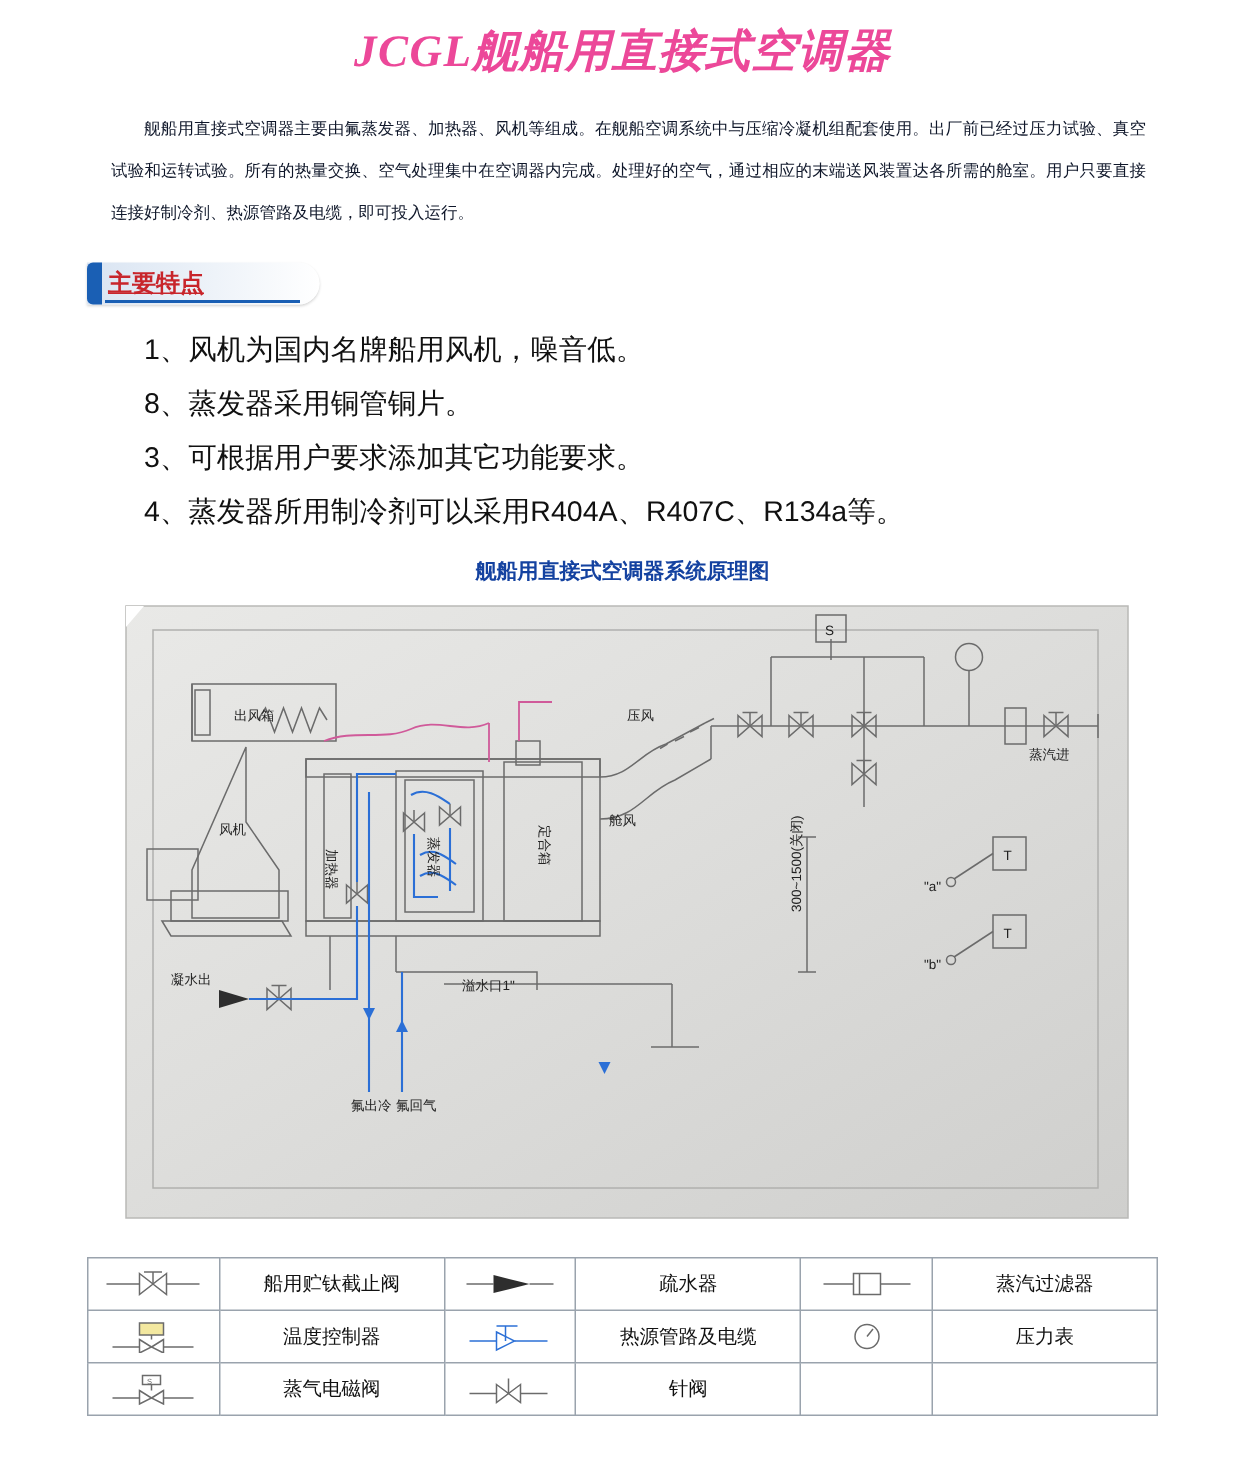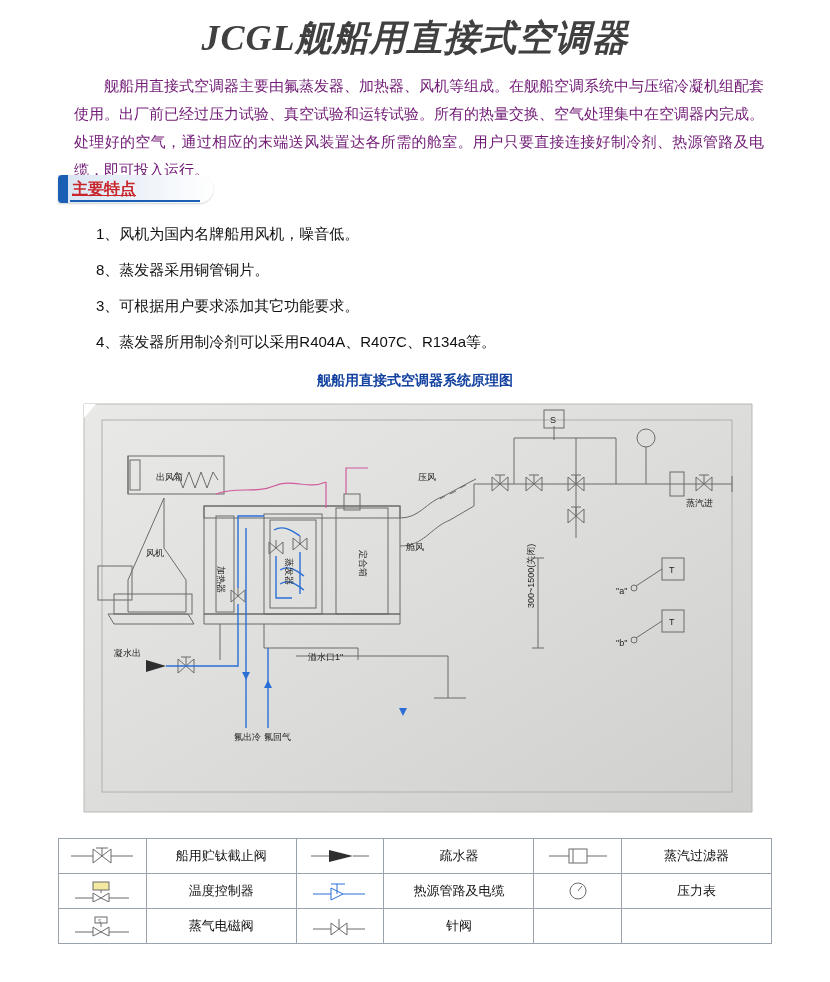--- a/index.html
+++ b/index.html
@@ -18,8 +18,8 @@
     position:absolute;left:0;top:14px;width:830px;
     text-align:center;
     font-family:"Liberation Serif", serif;
-    font-size:36px;font-weight:bold;font-style:italic;
-    color:#404040;
+    font-size:30px;font-weight:bold;font-style:italic;
+    color:#ec4899;
     letter-spacing:1px;
   }
 

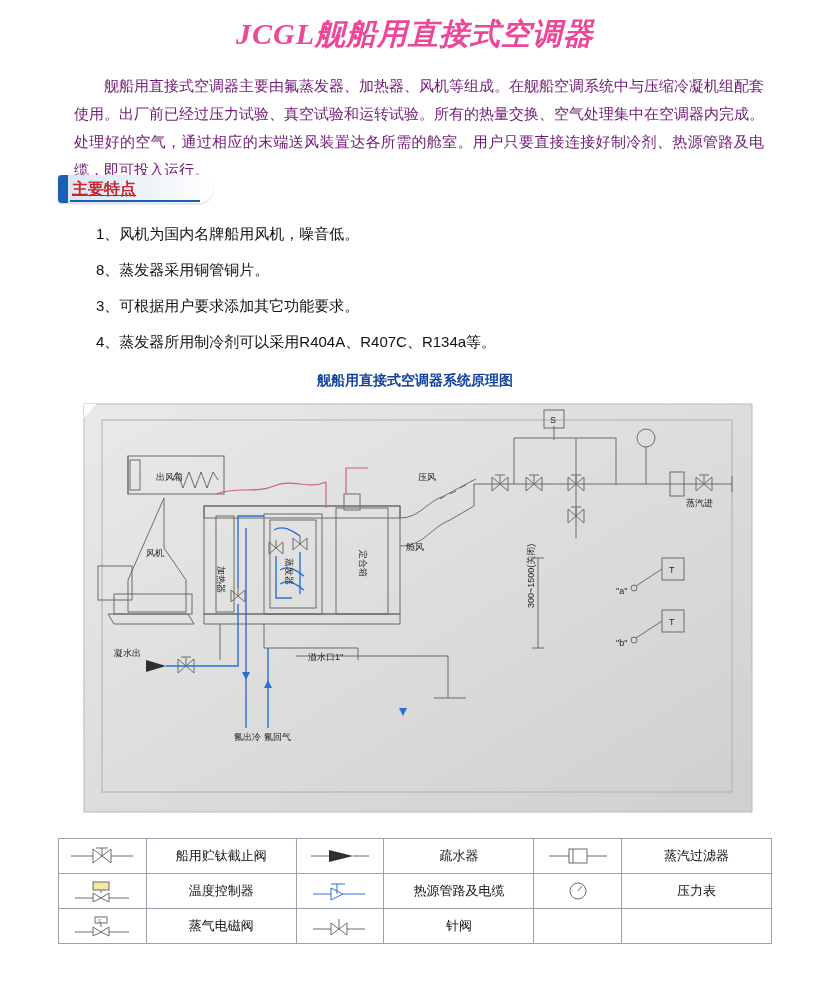--- a/index.html
+++ b/index.html
@@ -26,10 +26,10 @@
   
   .intro{
     position:absolute;left:74px;top:72px;width:690px;
-    font-size:15px;line-height:28px;
+    font-size:11px;line-height:28px;
     text-align:justify;
     text-indent:2em;
-    color:#701a75;
+    color:#0f172a;
   }
 
   

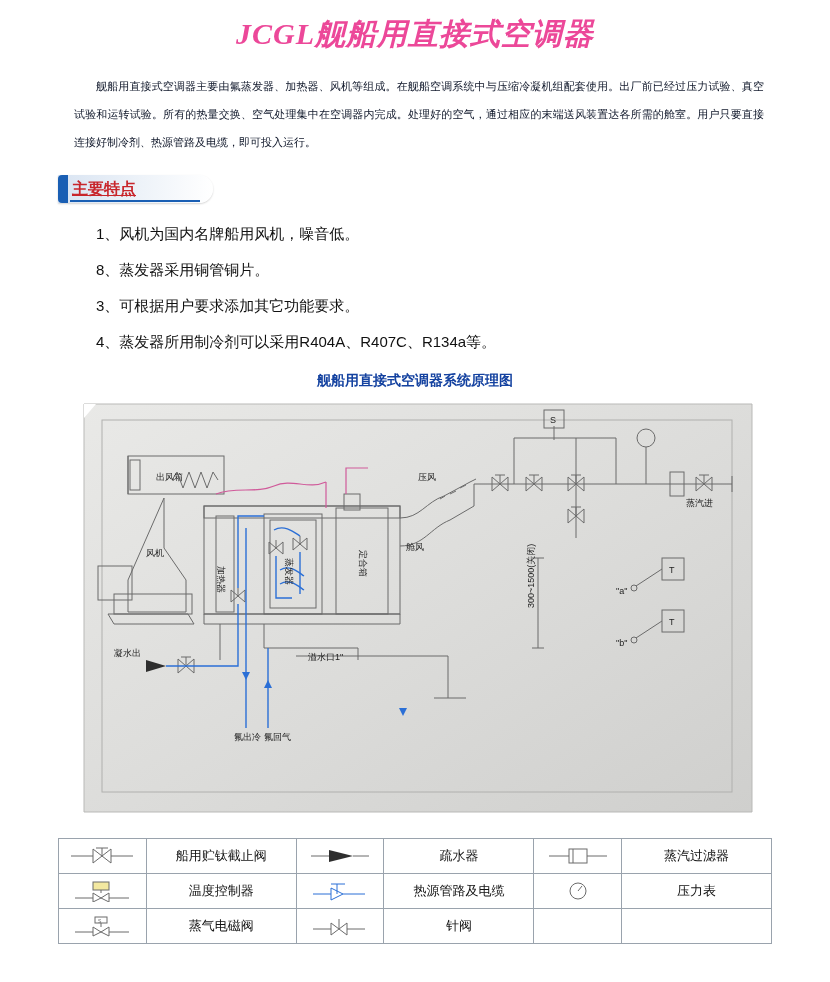--- a/index.html
+++ b/index.html
@@ -56,7 +56,7 @@
 
   
   .features{position:absolute;left:96px;top:216px;width:660px;}
-  .feature{font-size:15px;line-height:36px;color:#111;}
+  .feature{font-size:19px;line-height:36px;color:#111;}
 
   
   .diagram-caption{

